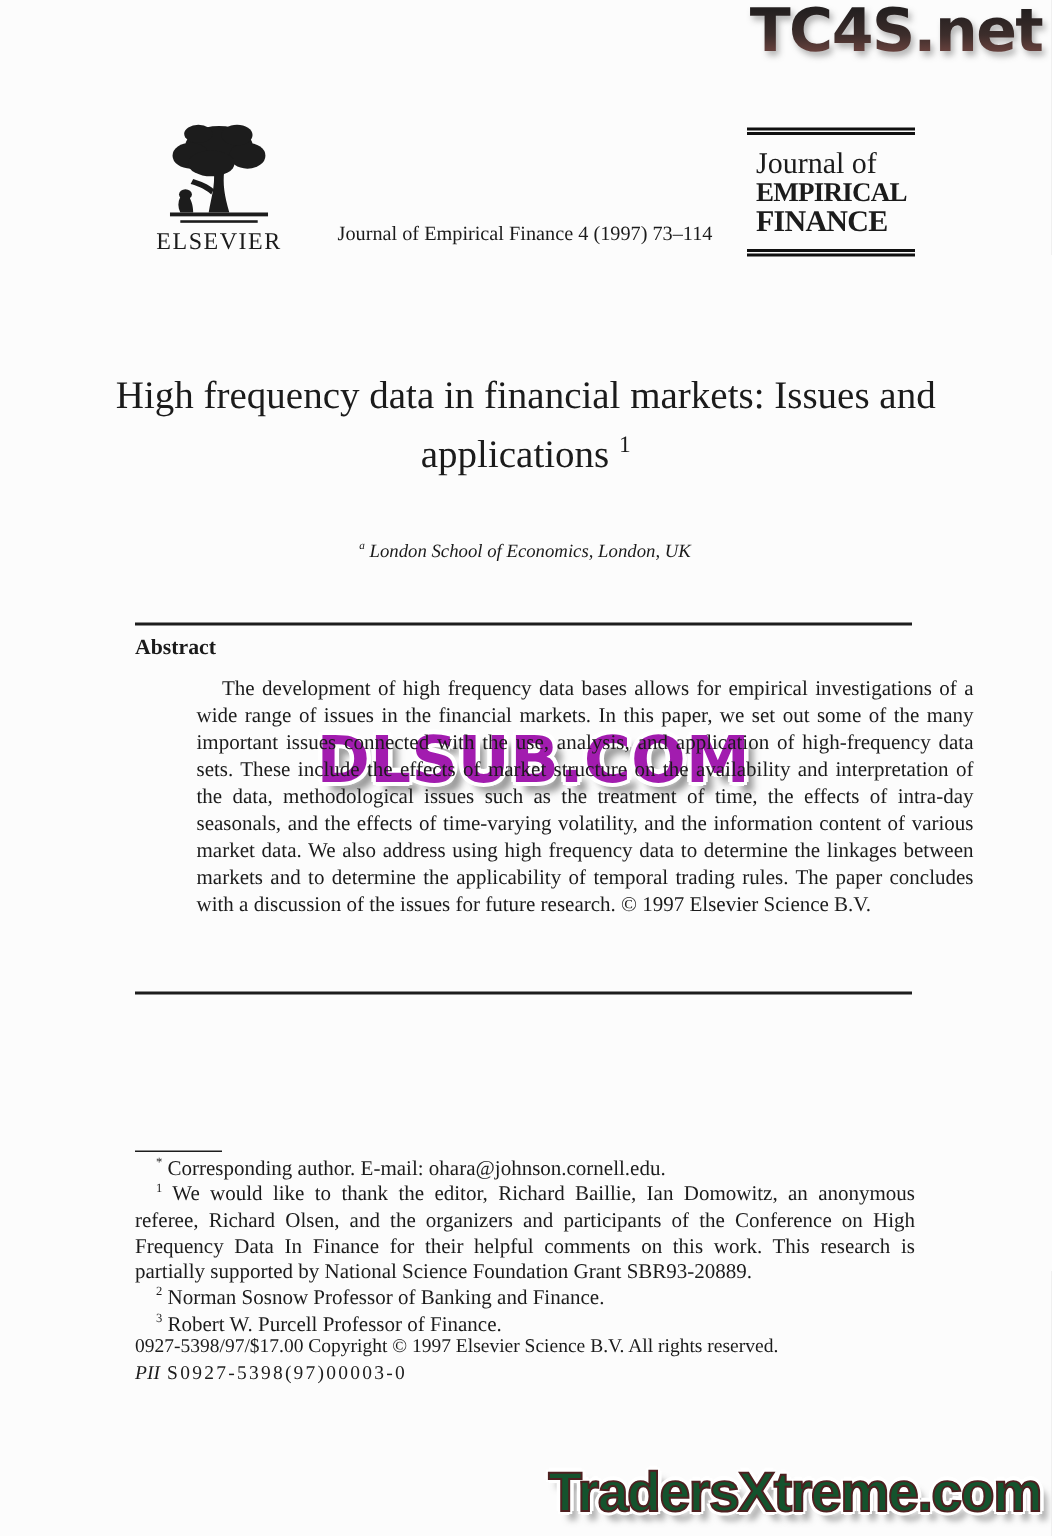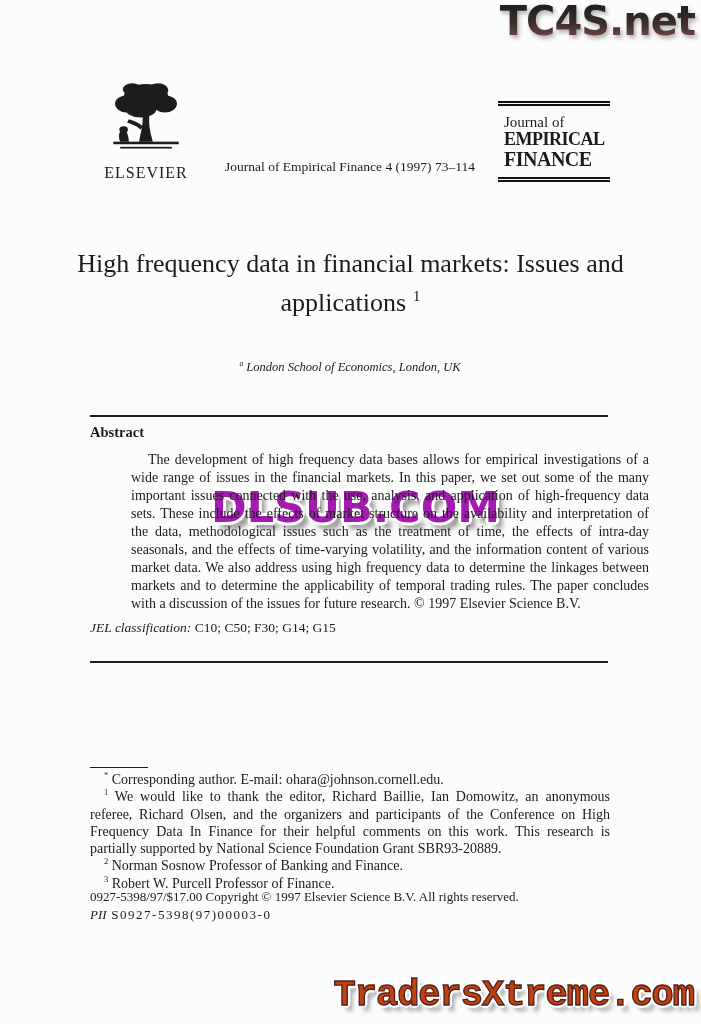--- a/index.html
+++ b/index.html
@@ -49,7 +49,7 @@
     width:104px;border-top:5px double #101010;border-bottom:5px double #101010;
     padding:9px 2px 7px 6px;text-align:left;line-height:1.04;
   }
-  .jb1{font-size:15px;}
+  .jb1{font-size:20px;}
   .jb2{font-size:18px;font-weight:bold;letter-spacing:-0.5px;}
   .jb3{font-size:20px;font-weight:bold;letter-spacing:-0.5px;}
 

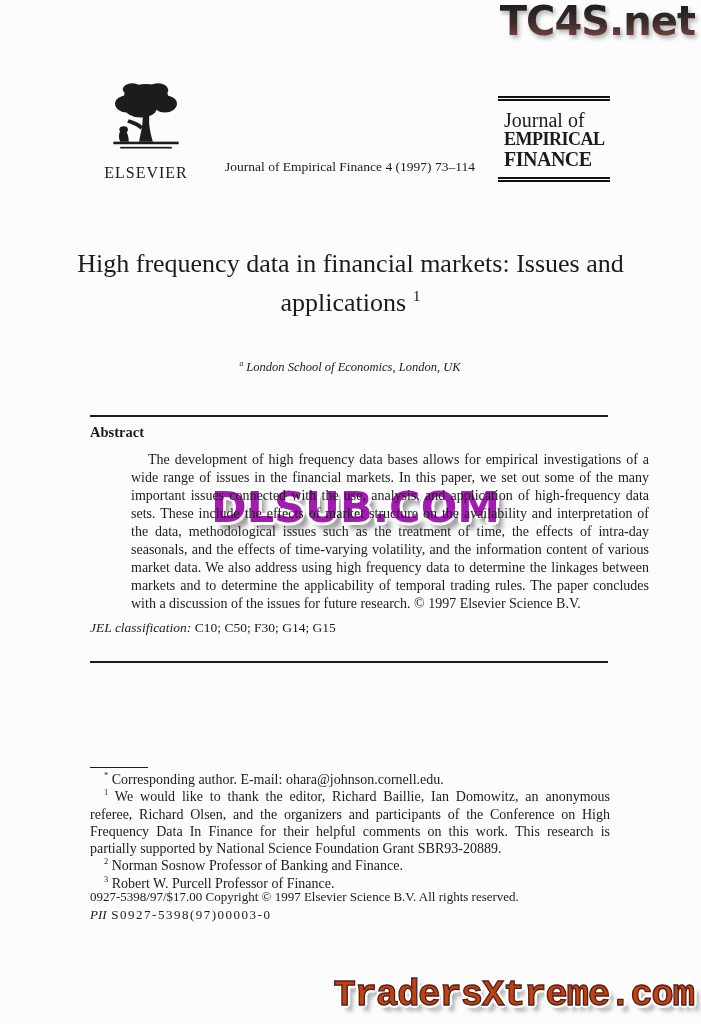--- a/index.html
+++ b/index.html
@@ -43,7 +43,7 @@
   .header{position:absolute;left:90px;top:78px;width:520px;display:flex;justify-content:space-between;align-items:flex-end;}
   .elsevier{width:112px;text-align:center;}
   .elsevier svg{display:block;margin:0 auto;}
-  .elsevier-word{font-size:16px;letter-spacing:1px;margin-top:12px;}
+  .elsevier-word{font-size:16px;letter-spacing:1px;margin-top:1px;}
   .citation{flex:1;text-align:center;font-size:13.5px;padding-bottom:7px;}
   .journal-box{
     width:104px;border-top:5px double #101010;border-bottom:5px double #101010;

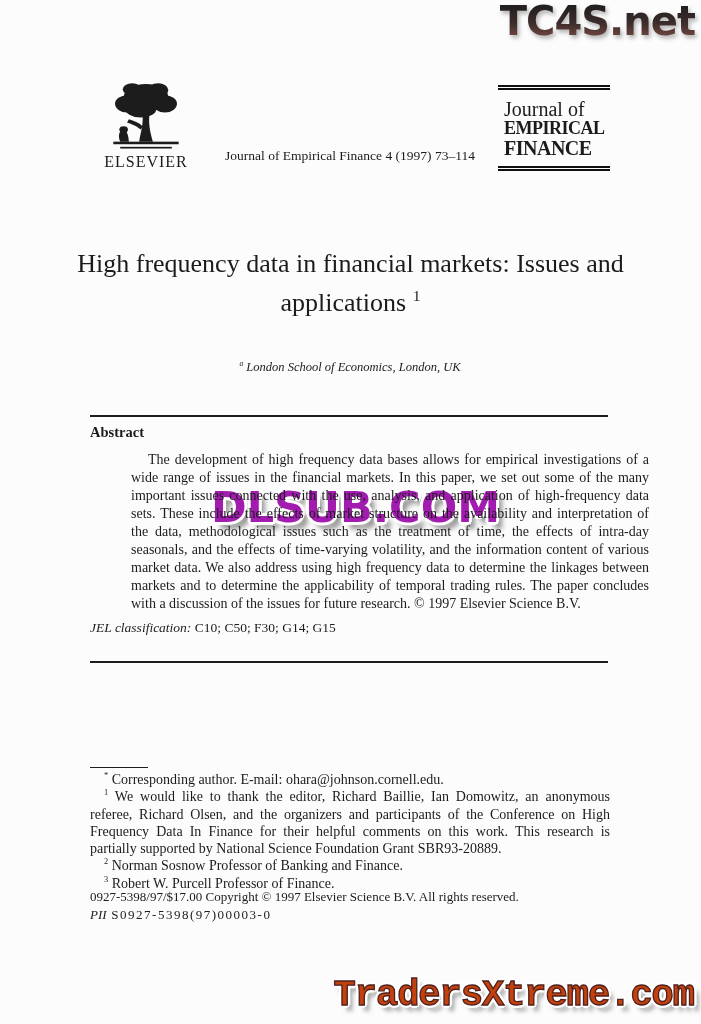--- a/index.html
+++ b/index.html
@@ -133,7 +133,6 @@
   <div class="abs-text">The development of high frequency data bases allows for empirical investigations of a wide range of issues in the financial markets. In this paper, we set out some of the many important issues connected with the use, analysis, and application of high-frequency data sets. These include the effects of market structure on the availability and interpretation of the data, methodological issues such as the treatment of time, the effects of intra-day seasonals, and the effects of time-varying volatility, and the information content of various market data. We also address using high frequency data to determine the linkages between markets and to determine the applicability of temporal trading rules. The paper concludes with a discussion of the issues for future research. © 1997 Elsevier Science B.V.</div>
 
   <div class="jel">
-    <div><span class="lbl-it">JEL classification:</span><span> C10; C50; F30; G14; G15</span></div>
   </div>
 
   <div class="rule rule2"></div>

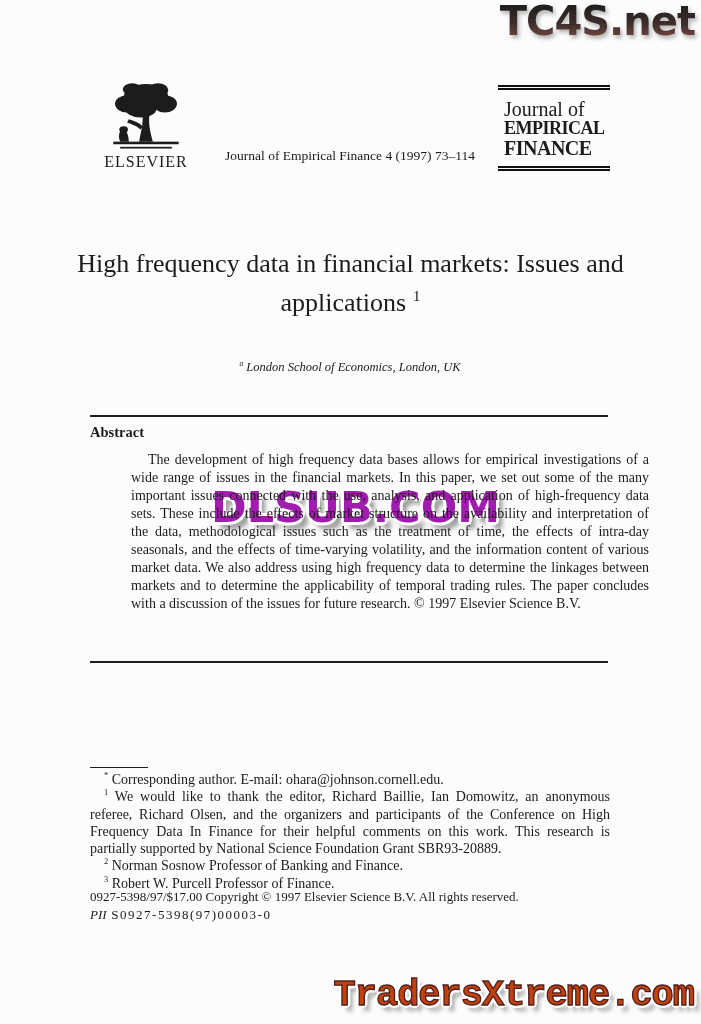--- a/index.html
+++ b/index.html
@@ -29,8 +29,8 @@
   }
   .wm-bottom{
     position:absolute;top:974px;right:7px;
-    font-family:Liberation Mono, monospace;font-weight:bold;
-    font-size:37px;letter-spacing:-1px;color:#c2410c;
+    font-family:Liberation Sans, sans-serif;font-weight:bold;
+    font-size:37px;letter-spacing:-1px;color:#14532d;
     -webkit-text-stroke:1.3px #4e2020;
     text-shadow:
       -3px 0 0 #fff,3px 0 0 #fff,0 -3px 0 #fff,0 3px 0 #fff,

